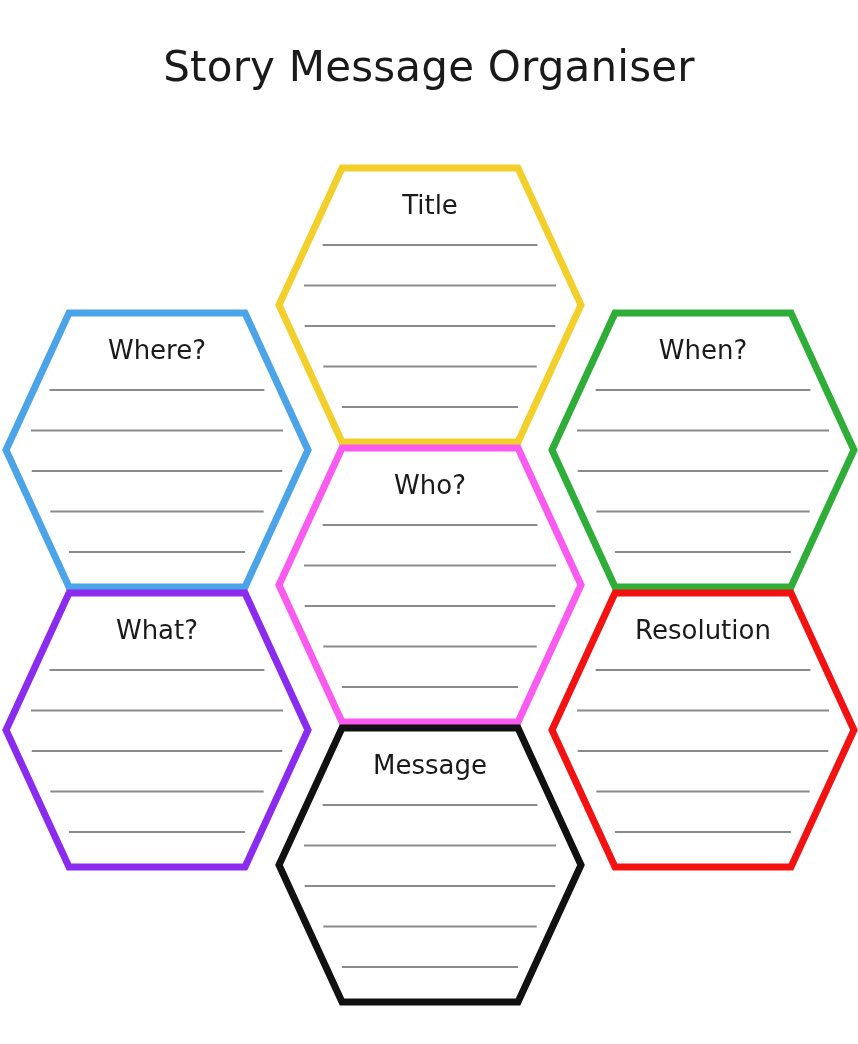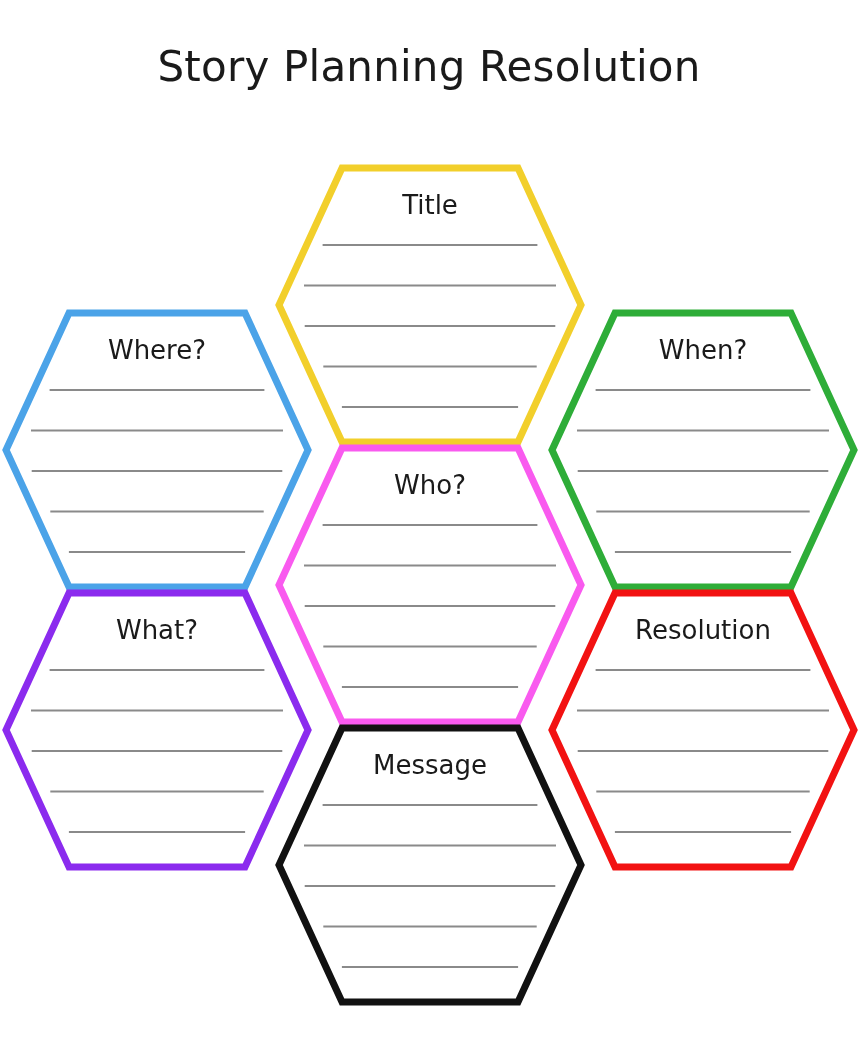--- a/index.html
+++ b/index.html
@@ -55,7 +55,7 @@
 </head>
 <body>
 
-<h1 id="page-title">Story Planning Resolution</h1>
+<h1 id="page-title">Story Message Organiser</h1>
 
 <svg id="organiser-canvas" viewBox="0 0 858 1044" width="858" height="1044">
   <g id="hex-layer">

